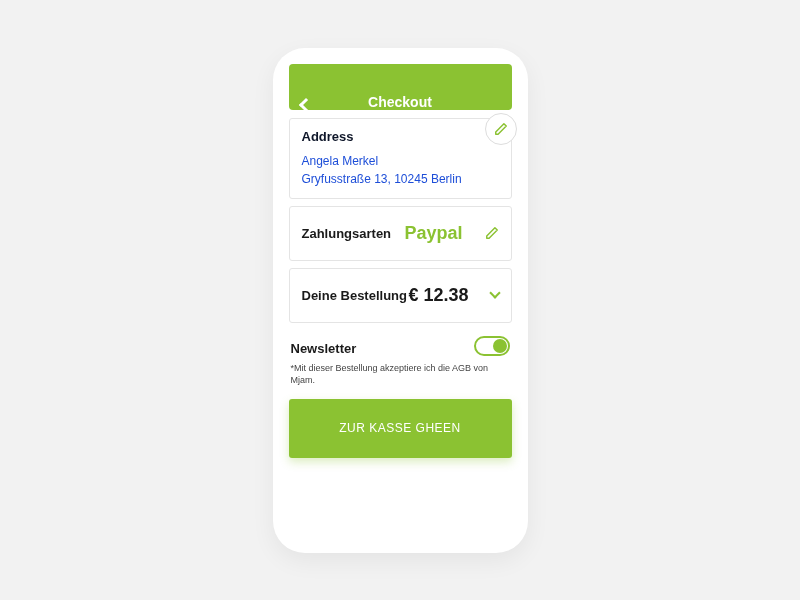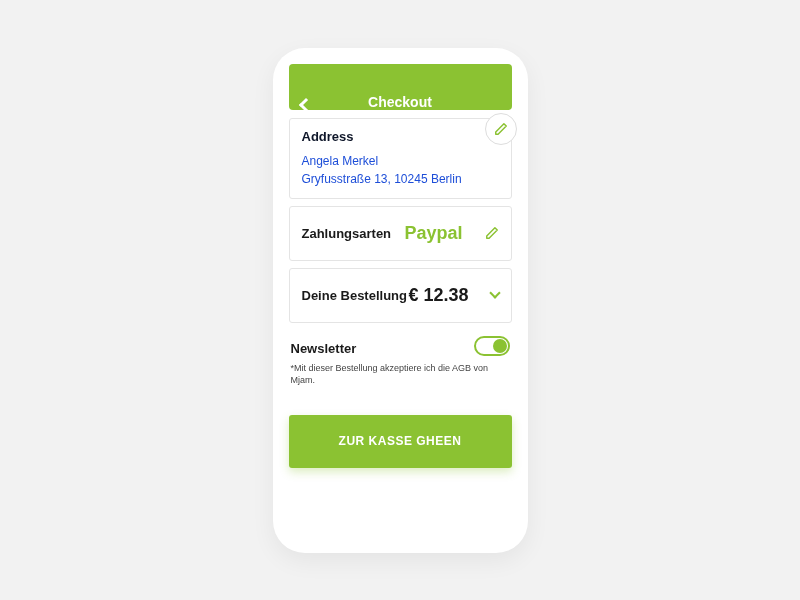--- a/index.html
+++ b/index.html
@@ -157,18 +157,17 @@
     .cta {
       background: #8bc232;
       color: #fff;
-      font-weight: 700;
+      font-weight: 400;
       font-size: 12px;
       letter-spacing: 0.5px;
       text-align: center;
-      height: 53px;
+      height: 59px;
       display: flex;
       align-items: center;
       justify-content: center;
       border-radius: 3px;
       cursor: pointer;
       box-shadow: 0 4px 10px rgba(139,194,50,0.3);
-      margin-top: 16px;
     }
   </style>
 </head>

